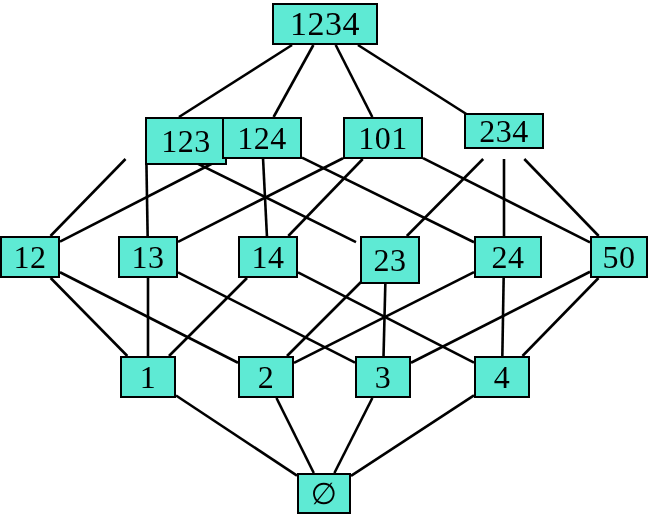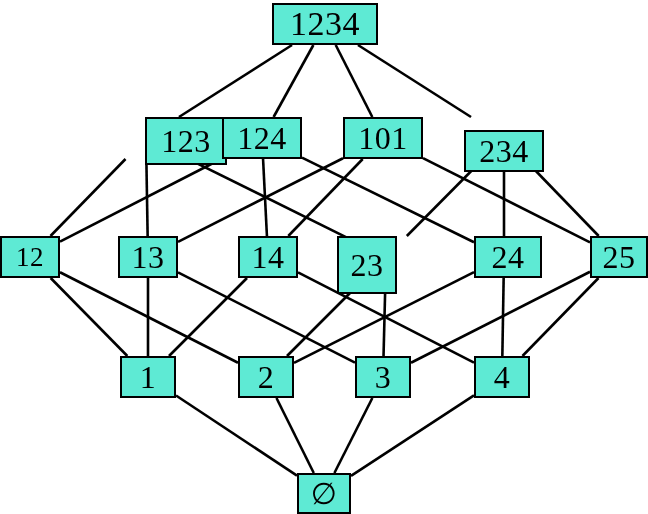--- a/index.html
+++ b/index.html
@@ -102,7 +102,7 @@
       <div class="node-box" style="left: 343px; top: 117px; width: 80px; height: 42px;">
         <span class="node-label" style="font-size: 32px;">101</span>
       </div>
-      <div class="node-box" style="left: 464px; top: 130px; width: 80px; height: 42px;">
+      <div class="node-box" style="left: 464px; top: 113px; width: 80px; height: 36px;">
         <span class="node-label" style="font-size: 32px;">234</span>
       </div>
       <div class="node-box" style="left: 0px; top: 236px; width: 60px; height: 42px;">

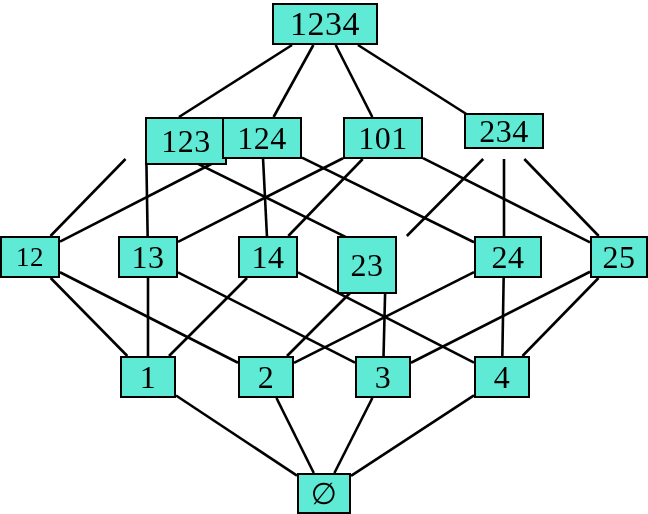--- a/index.html
+++ b/index.html
@@ -106,7 +106,7 @@
         <span class="node-label" style="font-size: 32px;">234</span>
       </div>
       <div class="node-box" style="left: 0px; top: 236px; width: 60px; height: 42px;">
-        <span class="node-label" style="font-size: 27px;">12</span>
+        <span class="node-label" style="font-size: 32px;">12</span>
       </div>
       <div class="node-box" style="left: 118px; top: 236px; width: 60px; height: 42px;">
         <span class="node-label" style="font-size: 32px; font-family: Liberation Serif, serif;">13</span>

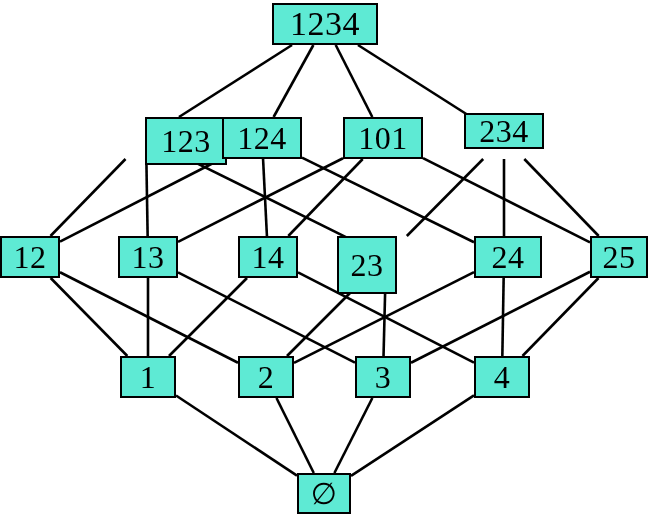--- a/index.html
+++ b/index.html
@@ -114,7 +114,7 @@
       <div class="node-box" style="left: 238px; top: 236px; width: 60px; height: 42px;">
         <span class="node-label" style="font-size: 32px;">14</span>
       </div>
-      <div class="node-box" style="left: 337px; top: 236px; width: 60px; height: 58px; justify-content: center;">
+      <div class="node-box" style="left: 360px; top: 236px; width: 60px; height: 48px; justify-content: center;">
         <span class="node-label" style="font-size: 32px;">23</span>
       </div>
       <div class="node-box" style="left: 474px; top: 236px; width: 68px; height: 42px;">

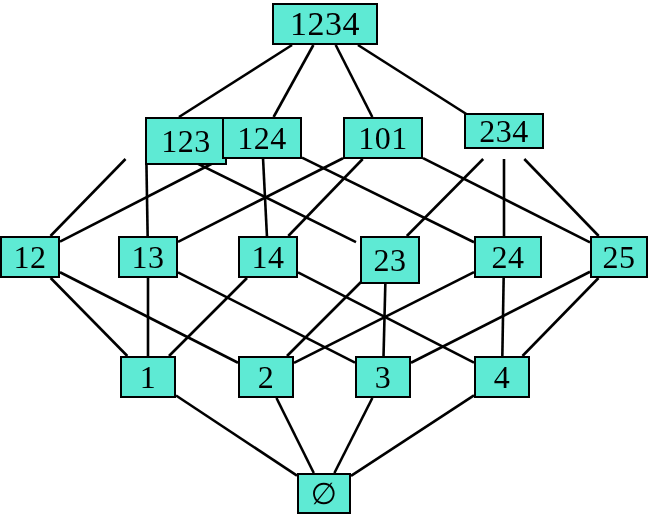--- a/index.html
+++ b/index.html
@@ -121,7 +121,7 @@
         <span class="node-label" style="font-size: 32px;">24</span>
       </div>
       <div class="node-box" style="left: 590px; top: 236px; width: 58px; height: 42px;">
-        <span class="node-label" style="font-size: 32px;">25</span>
+        <span class="node-label" style="font-size: 32px;">50</span>
       </div>
       <div class="node-box" style="left: 120px; top: 356px; width: 56px; height: 42px;">
         <span class="node-label" style="font-size: 32px;">1</span>

